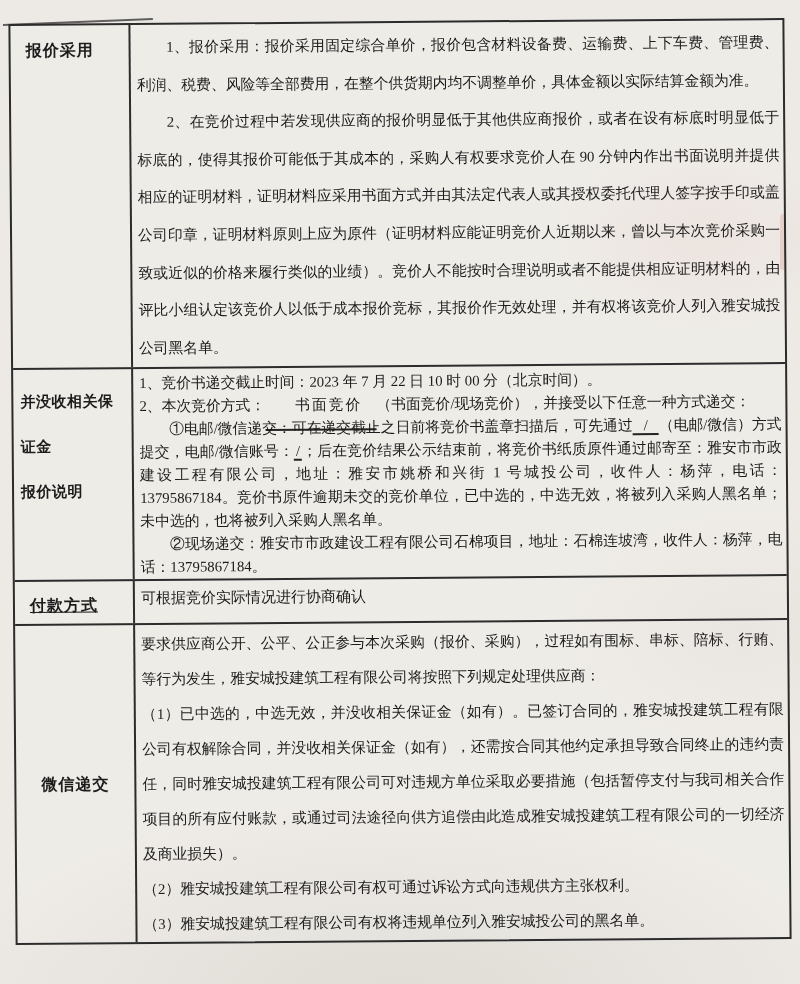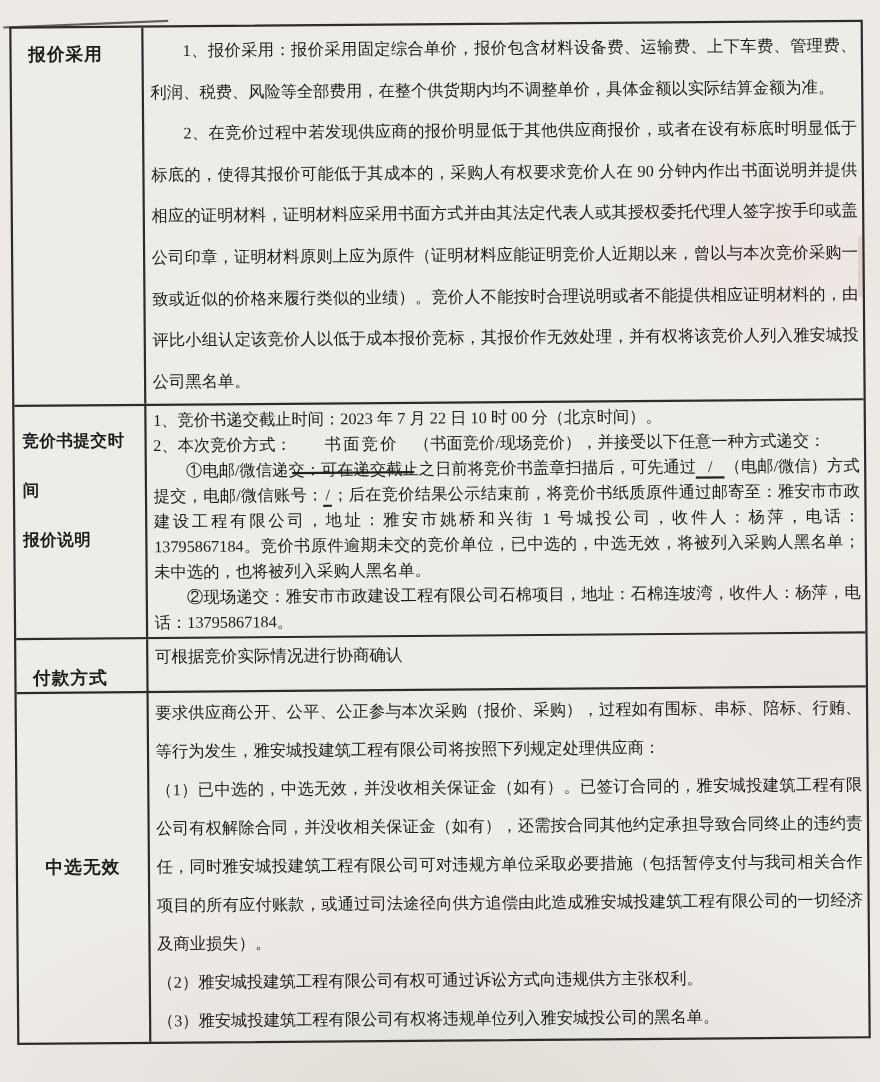--- a/index.html
+++ b/index.html
@@ -85,7 +85,7 @@
 
     <div class="trow trow-r2">
       <div class="hcell hcell-r2">
-        <div>竞价书提交时间</div>
+        <div>并没收相关保证金</div>
         <div>报价说明</div>
       </div>
       <div class="bcell bcell-r2">

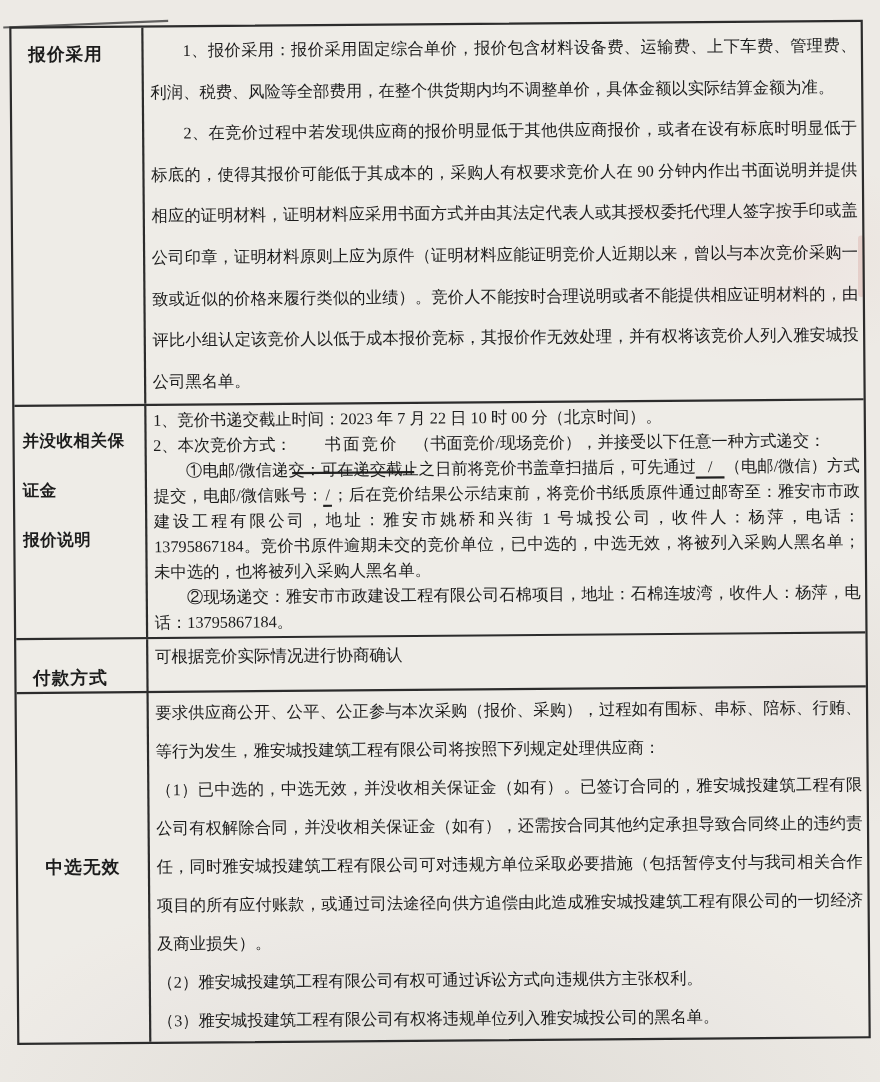--- a/index.html
+++ b/index.html
@@ -46,7 +46,7 @@
     padding:14px 4px 0 15px; letter-spacing:1px;
   }
   .hcell-r2 { padding:10px 4px 0 7px; font-size:15px; line-height:45px; letter-spacing:0.5px; }
-  .hcell-r3 { padding-top:25px; }
+  .hcell-r3 { padding-top:13px;text-decoration:underline; }
   .hcell-r4 { display:flex; align-items:center; justify-content:center; padding:0; }
   .bcell {
     flex:1 1 auto; min-width:0;

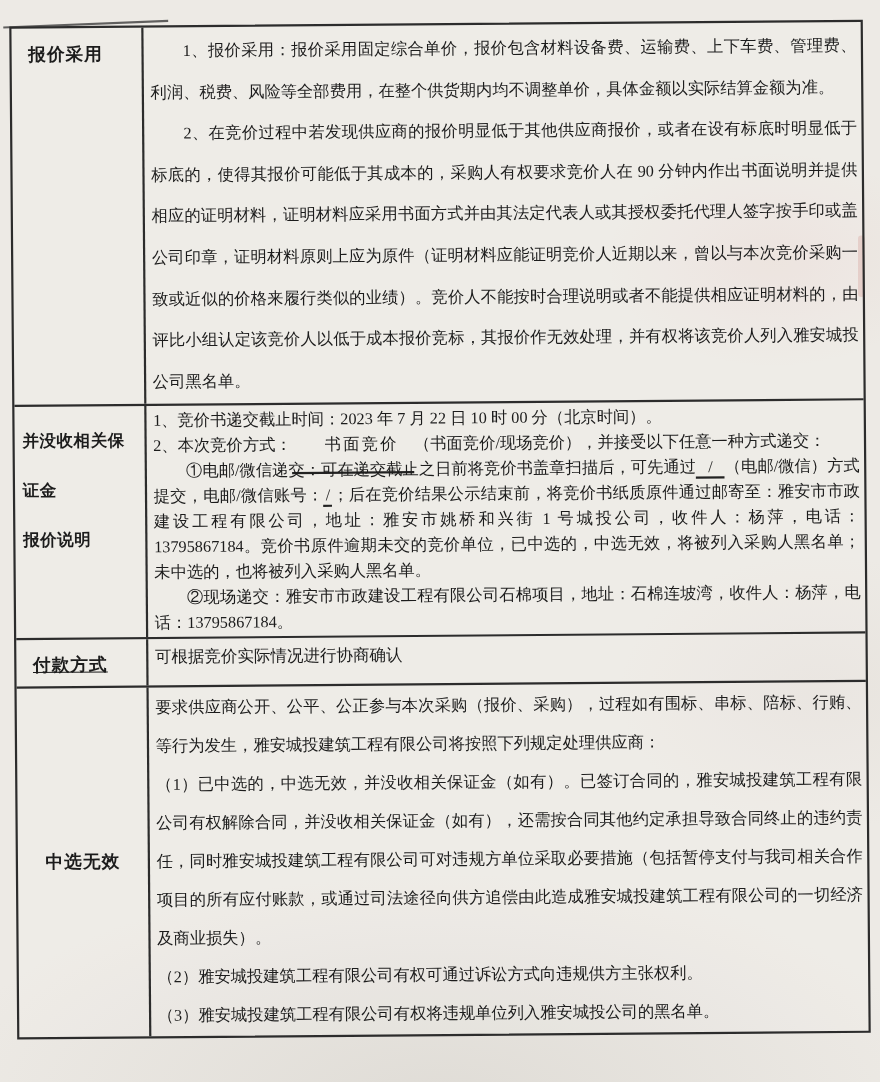--- a/index.html
+++ b/index.html
@@ -107,7 +107,7 @@
 
     <div class="trow trow-r4">
       <div class="hcell hcell-r4">
-        <span>中选无效</span>
+        <span>微信递交</span>
       </div>
       <div class="bcell bcell-r4">
         <p>要求供应商公开、公平、公正参与本次采购（报价、采购），过程如有围标、串标、陪标、行贿、等行为发生，雅安城投建筑工程有限公司将按照下列规定处理供应商：</p>

